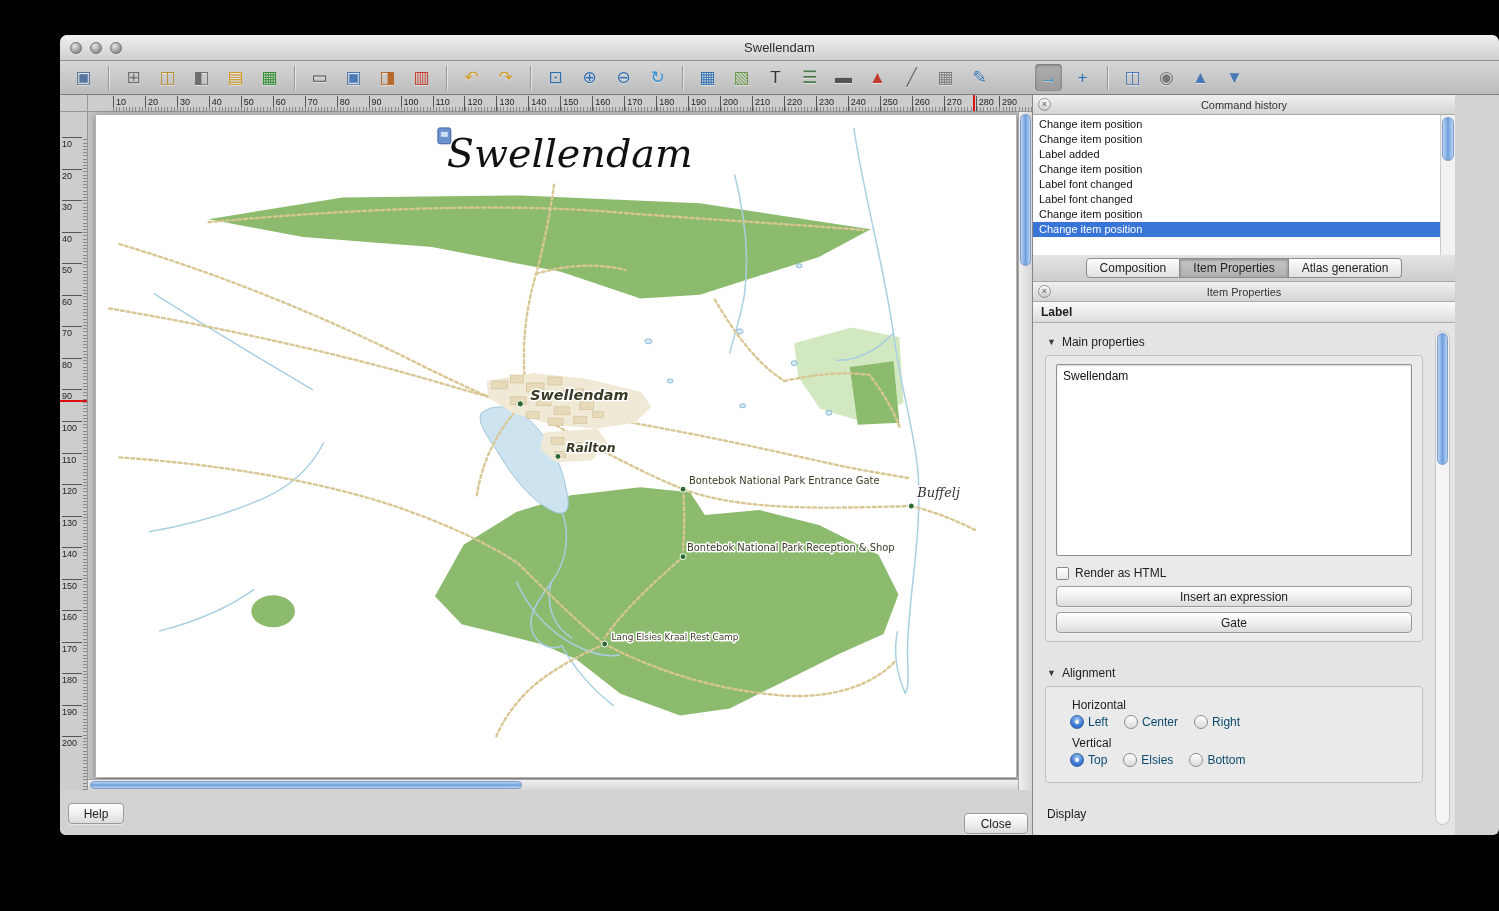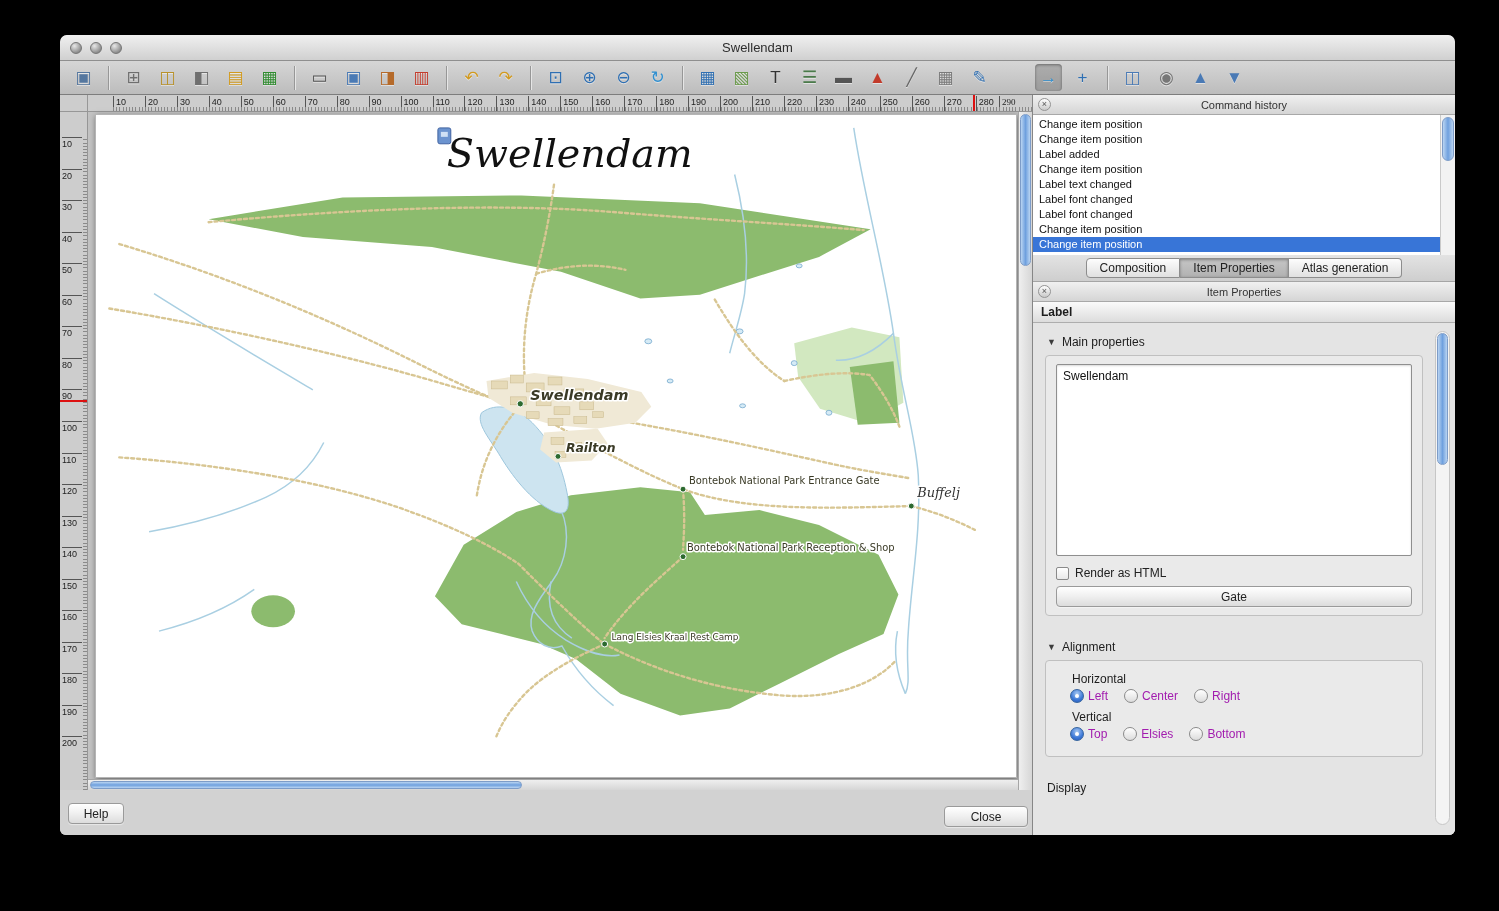--- a/index.html
+++ b/index.html
@@ -6,7 +6,7 @@
   .screen{position:relative;width:1499px;height:911px;background:#000;overflow:hidden;font-family:"Liberation Sans",sans-serif;}
   .window{position:absolute;left:60px;top:35px;width:1395px;height:800px;background:#d2d2d2;
     border-radius:7px 7px 6px 6px;overflow:hidden;
-    box-shadow:0 18px 60px rgba(0,0,0,.85),0 0 0 1px rgba(0,0,0,.45);}
+    box-shadow:0 18px 60px rgba(0,0,0,.85),0 0 0 1px rgba(0,0,0,.45);padding-left:44px;}
   
   .titlebar{position:absolute;top:0;left:0;right:0;height:26px;background:linear-gradient(#f0f0f0,#d0d0d0);
     border-bottom:1px solid #8f8f8f;border-radius:7px 7px 0 0;box-sizing:border-box;}

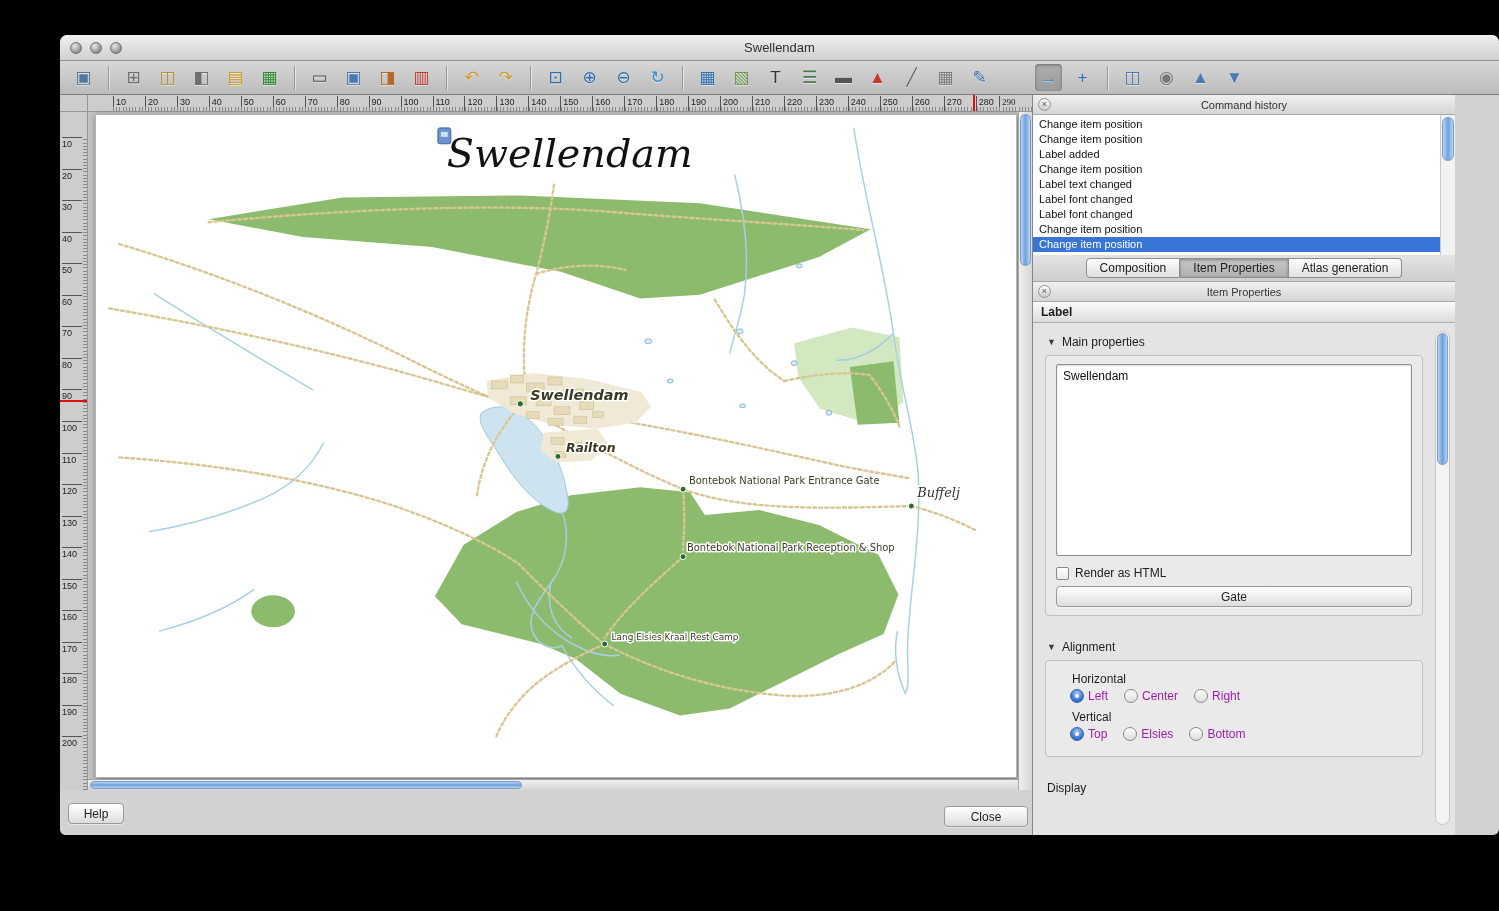--- a/index.html
+++ b/index.html
@@ -255,7 +255,7 @@
         <span class="hnum" style="left: 823.75px;">260</span>
         <span class="hnum" style="left: 855.7px;">270</span>
         <span class="hnum" style="left: 887.65px;">280</span>
-        <span class="hnum" style="left: 911px; font-family: Liberation Serif, serif;">290</span>
+        <span class="hnum" style="left: 911px;">290</span>
       </div>
     <div class="vruler" id="vruler">
       <div class="vmarker"></div>

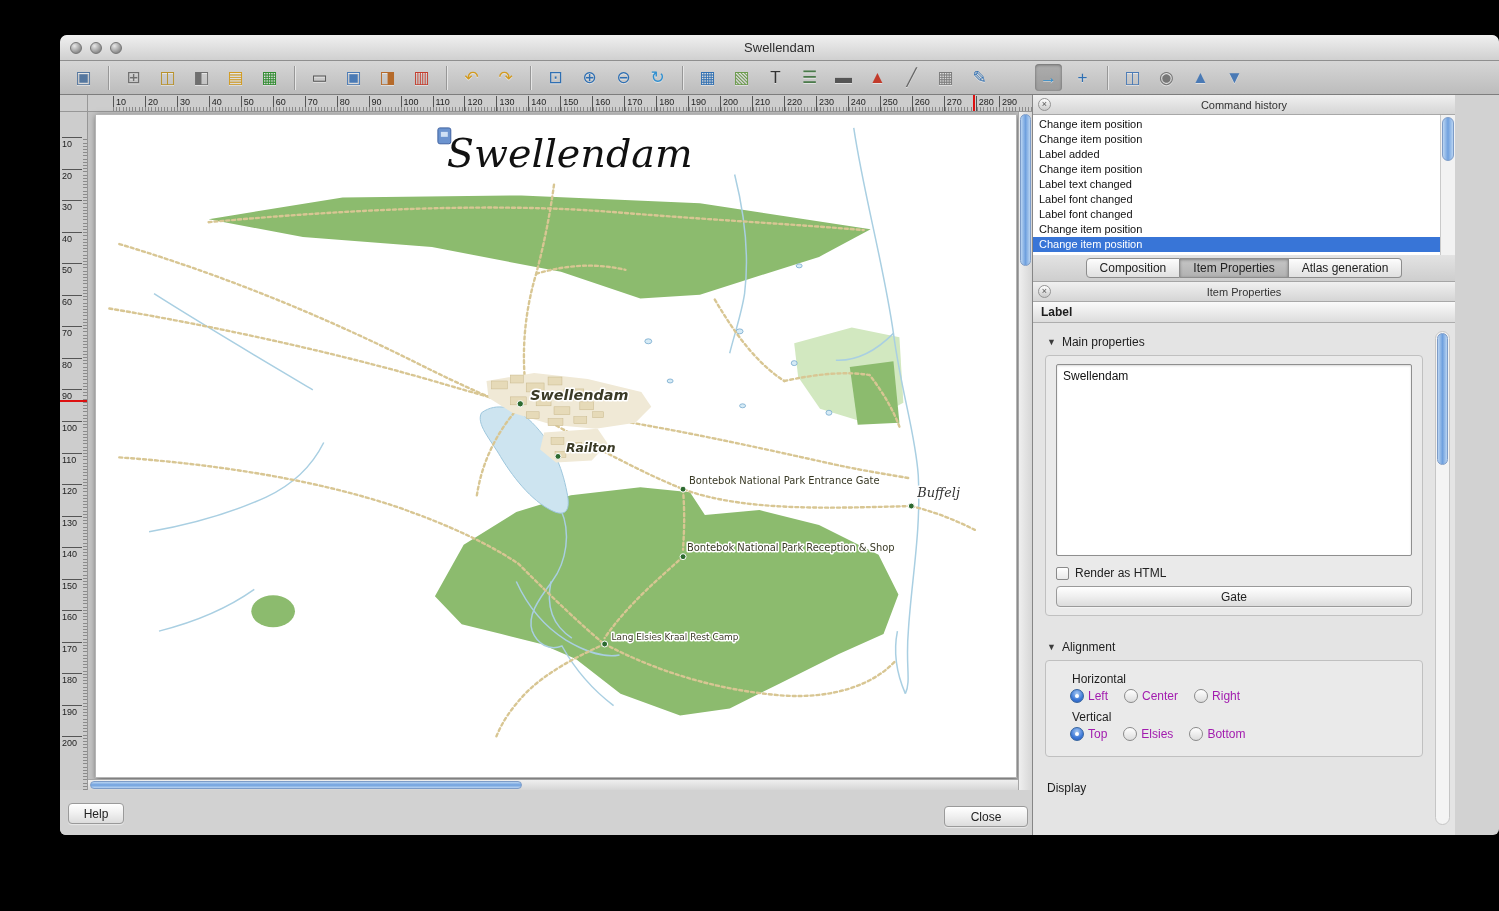--- a/index.html
+++ b/index.html
@@ -402,7 +402,6 @@
             <div class="hitem">Change item position</div>
             <div class="hitem">Label added</div>
             <div class="hitem">Change item position</div>
-            <div class="hitem">Label text changed</div>
             <div class="hitem">Label font changed</div>
             <div class="hitem">Label font changed</div>
             <div class="hitem">Change item position</div>

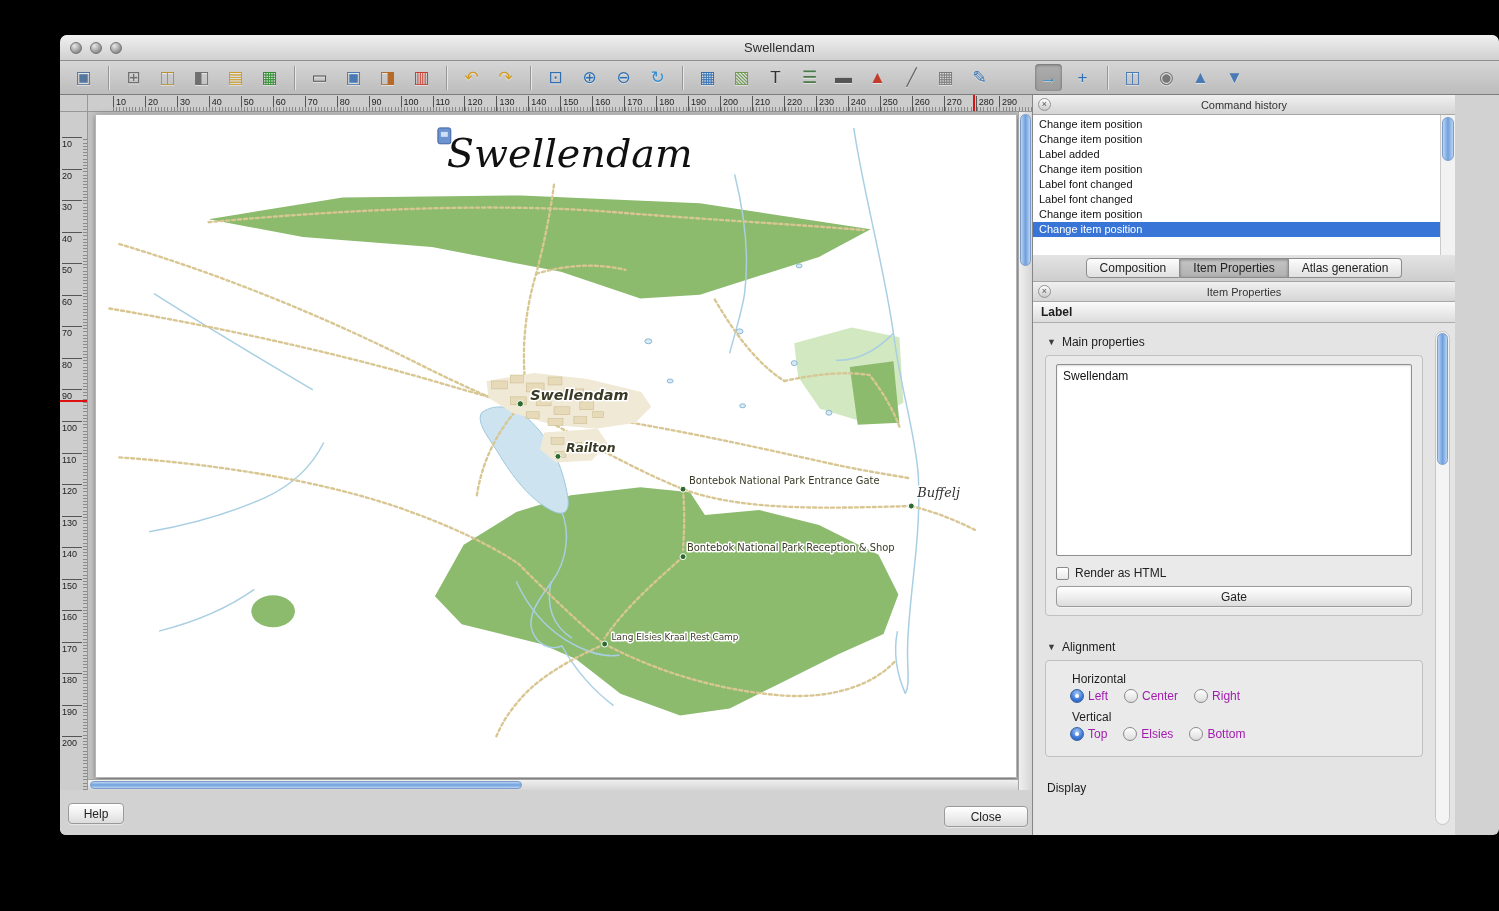--- a/index.html
+++ b/index.html
@@ -437,6 +437,7 @@
               <span class="checkbox" id="html-checkbox"></span>
               <span>Render as HTML</span>
             </div>
+            <button class="mac-btn wide">Insert an expression</button>
             <button class="mac-btn wide">Gate</button>
           </div>
           <div class="spacer-lg"></div>

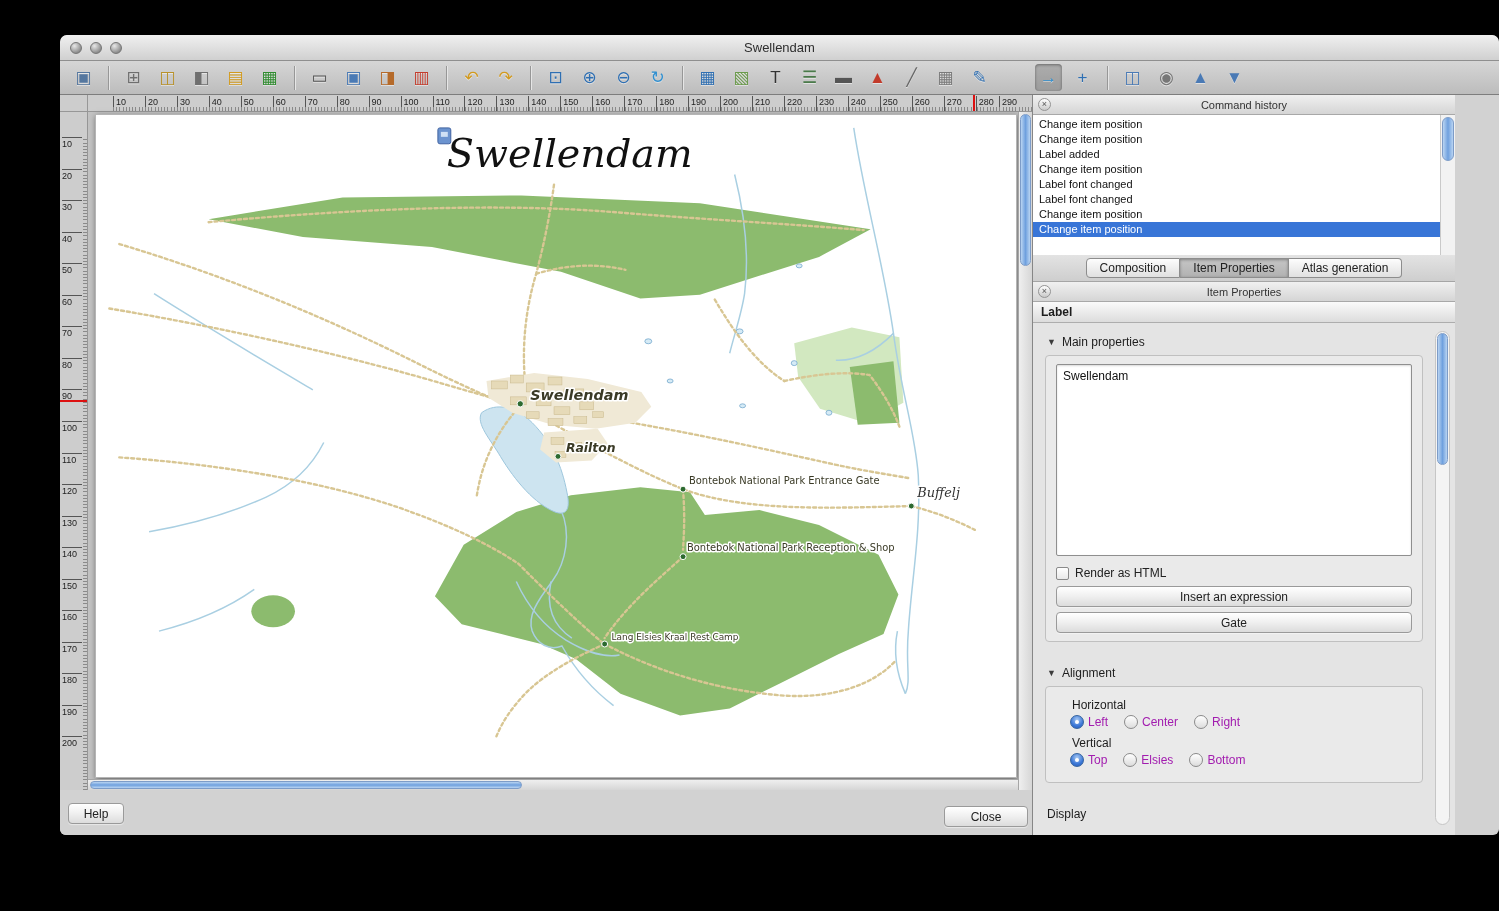--- a/index.html
+++ b/index.html
@@ -96,7 +96,7 @@
   .wide{display:block;width:100%;margin-top:5px;}
   .field-label{font-size:12px;color:#1d1d1d;margin:3px 0 3px 16px;}
   .radio-row{display:flex;gap:16px;margin:1px 0 7px 14px;align-items:center;}
-  .ropt{display:flex;align-items:flex-end;gap:4px;font-size:12px;color:#a21caf;}
+  .ropt{display:flex;align-items:flex-end;gap:4px;font-size:12px;color:#0c4a6e;}
   .radio{width:14px;height:14px;border-radius:50%;border:1px solid #8a8a8a;background:linear-gradient(#fff,#dcdcdc);
     box-sizing:border-box;position:relative;flex:none;}
   .radio.checked{background:radial-gradient(circle at 50% 30%,#a6c8f2,#3a76d6 62%,#2a5cb8);border-color:#35649f;}

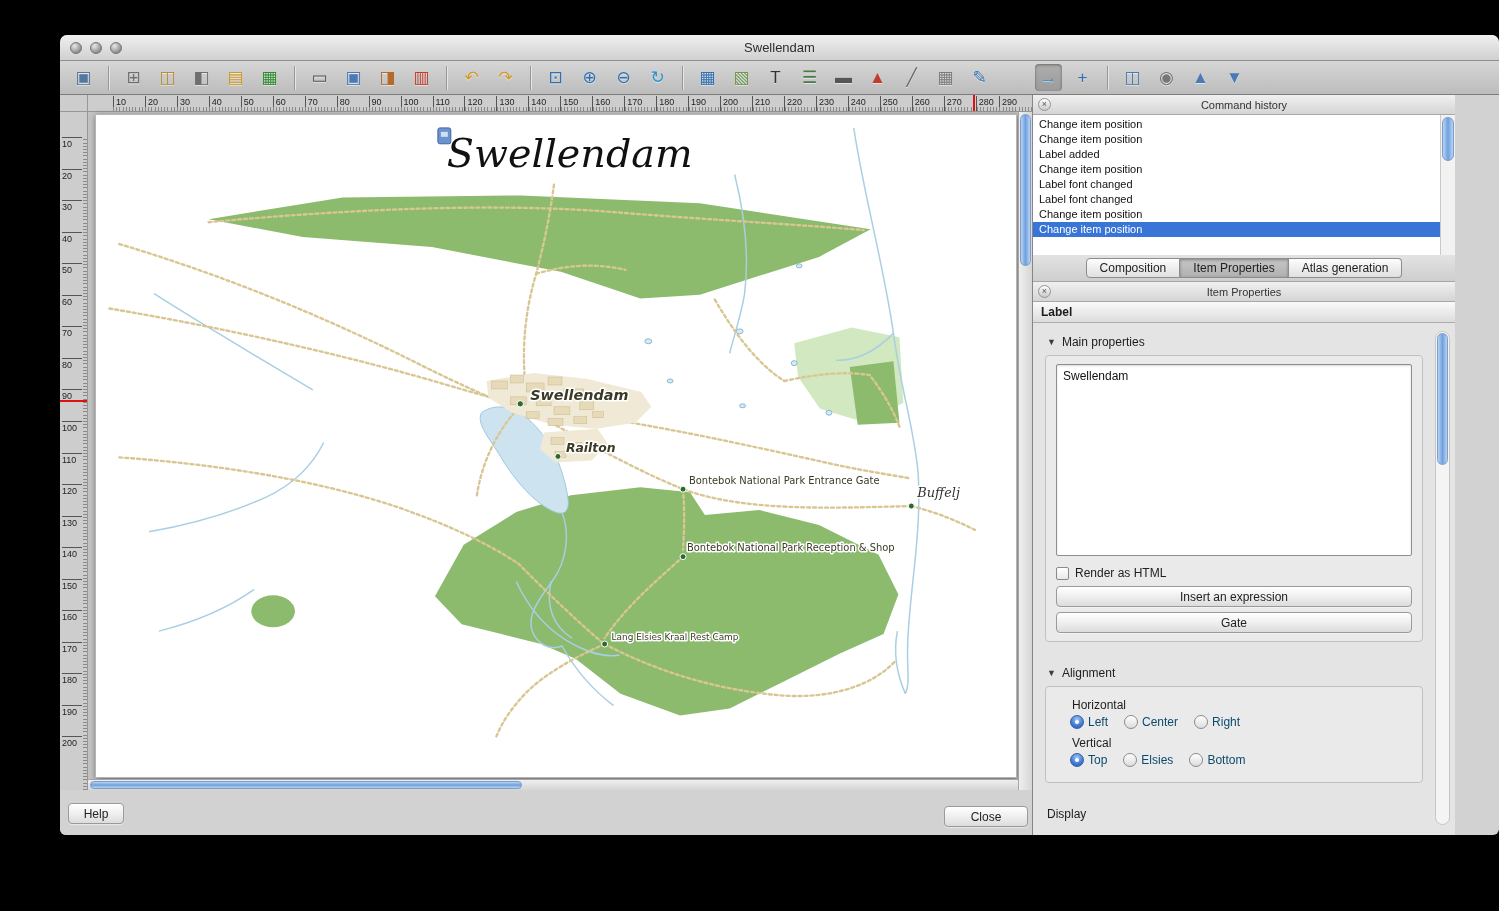--- a/index.html
+++ b/index.html
@@ -55,7 +55,7 @@
     border:1px solid #9a9a9a;border-radius:4px;background:linear-gradient(#ffffff,#f1f1f1 45%,#dcdcdc);
     box-shadow:inset 0 1px 0 #fff,0 1px 1px rgba(255,255,255,.5);cursor:default;}
   .help{position:absolute;left:8px;top:13px;width:56px;}
-  .closebtn{position:absolute;right:4px;top:16px;width:84px;}
+  .closebtn{position:absolute;right:4px;top:23px;width:64px;}
   
   .rightpanel{position:absolute;left:972px;top:60px;width:423px;bottom:0;background:#dcdcdc;
     border-left:1px solid #868686;box-sizing:border-box;}

